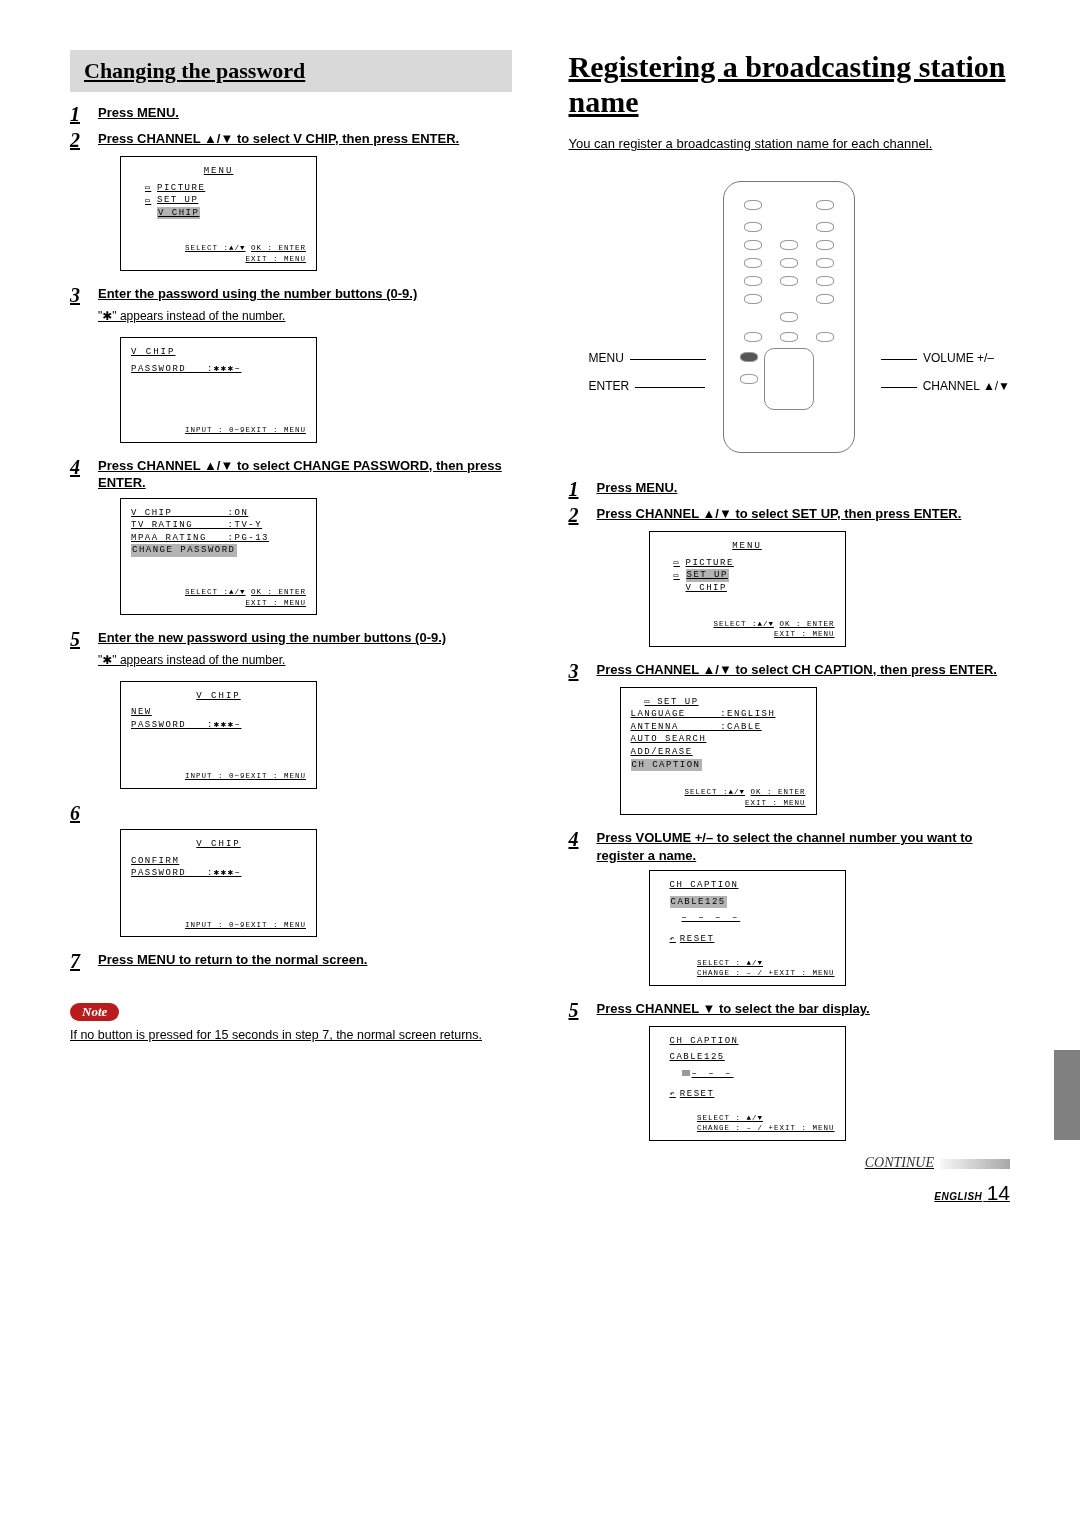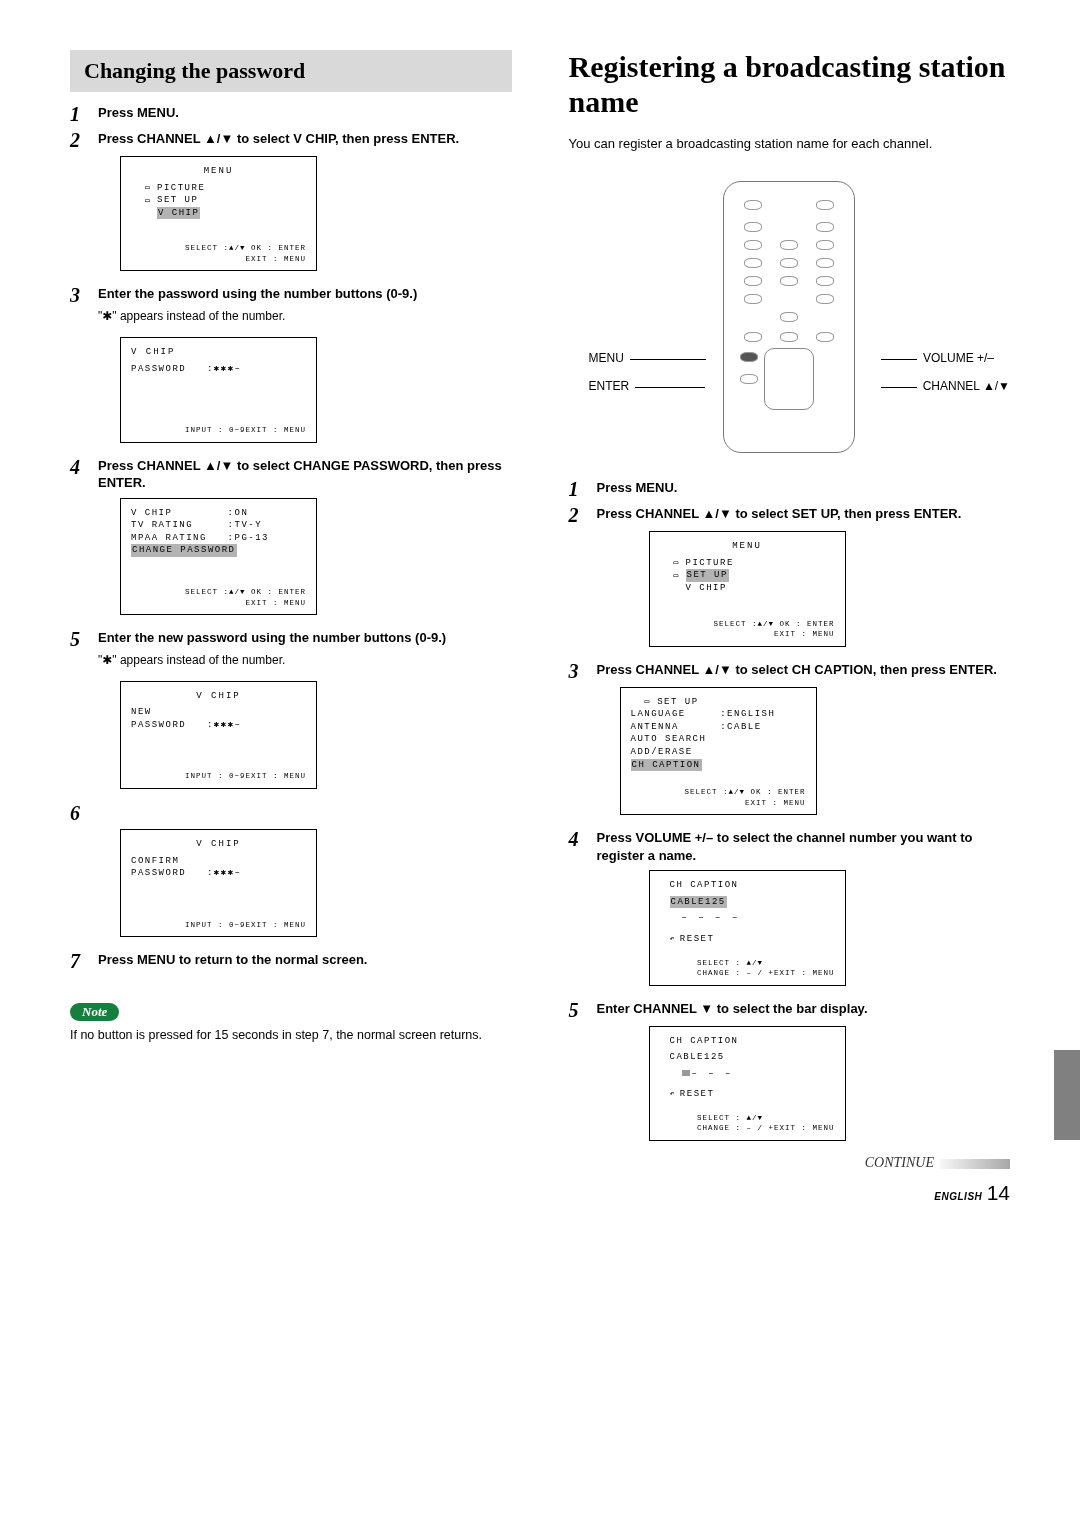--- a/index.html
+++ b/index.html
@@ -15,6 +15,7 @@
   .page-wrap {
     display: flex;
     gap: 57px;
+    text-decoration: underline;
   }
   .col-left { flex: 1; min-width: 0; }
   .col-right { flex: 1; min-width: 0; }

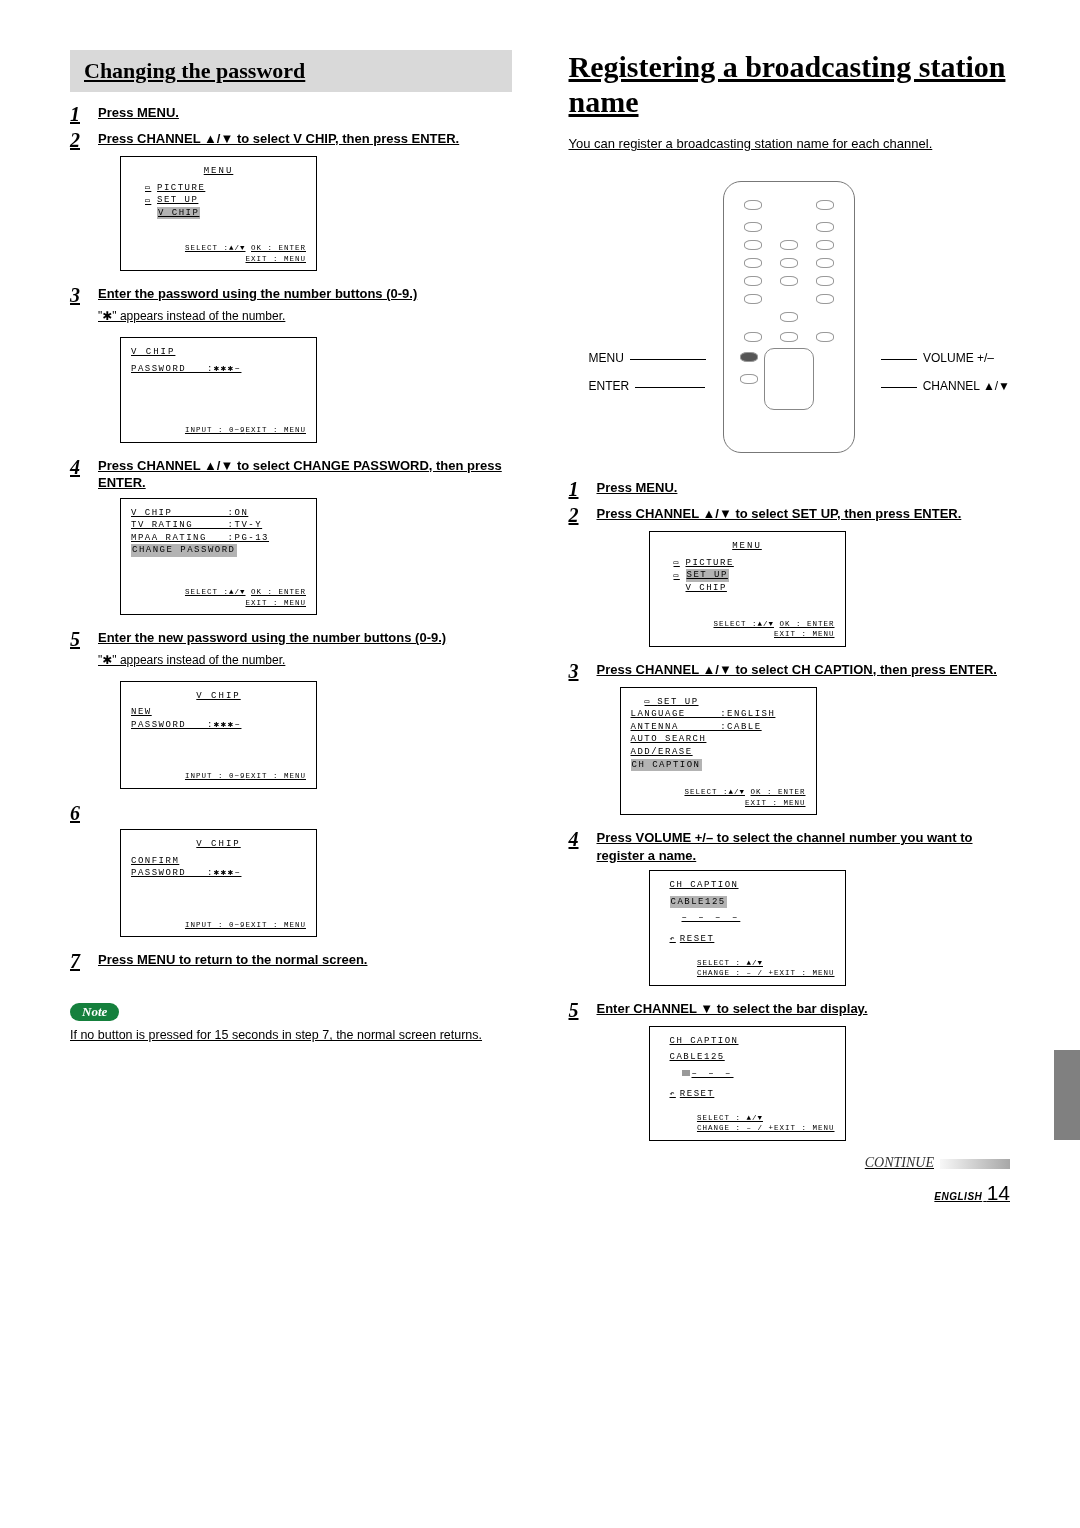--- a/index.html
+++ b/index.html
@@ -87,7 +87,7 @@
 
   .note-pill {
     display: inline-block;
-    background: #15803d;
+    background: #b91c1c;
     color: #fff;
     font-style: italic;
     font-weight: bold;

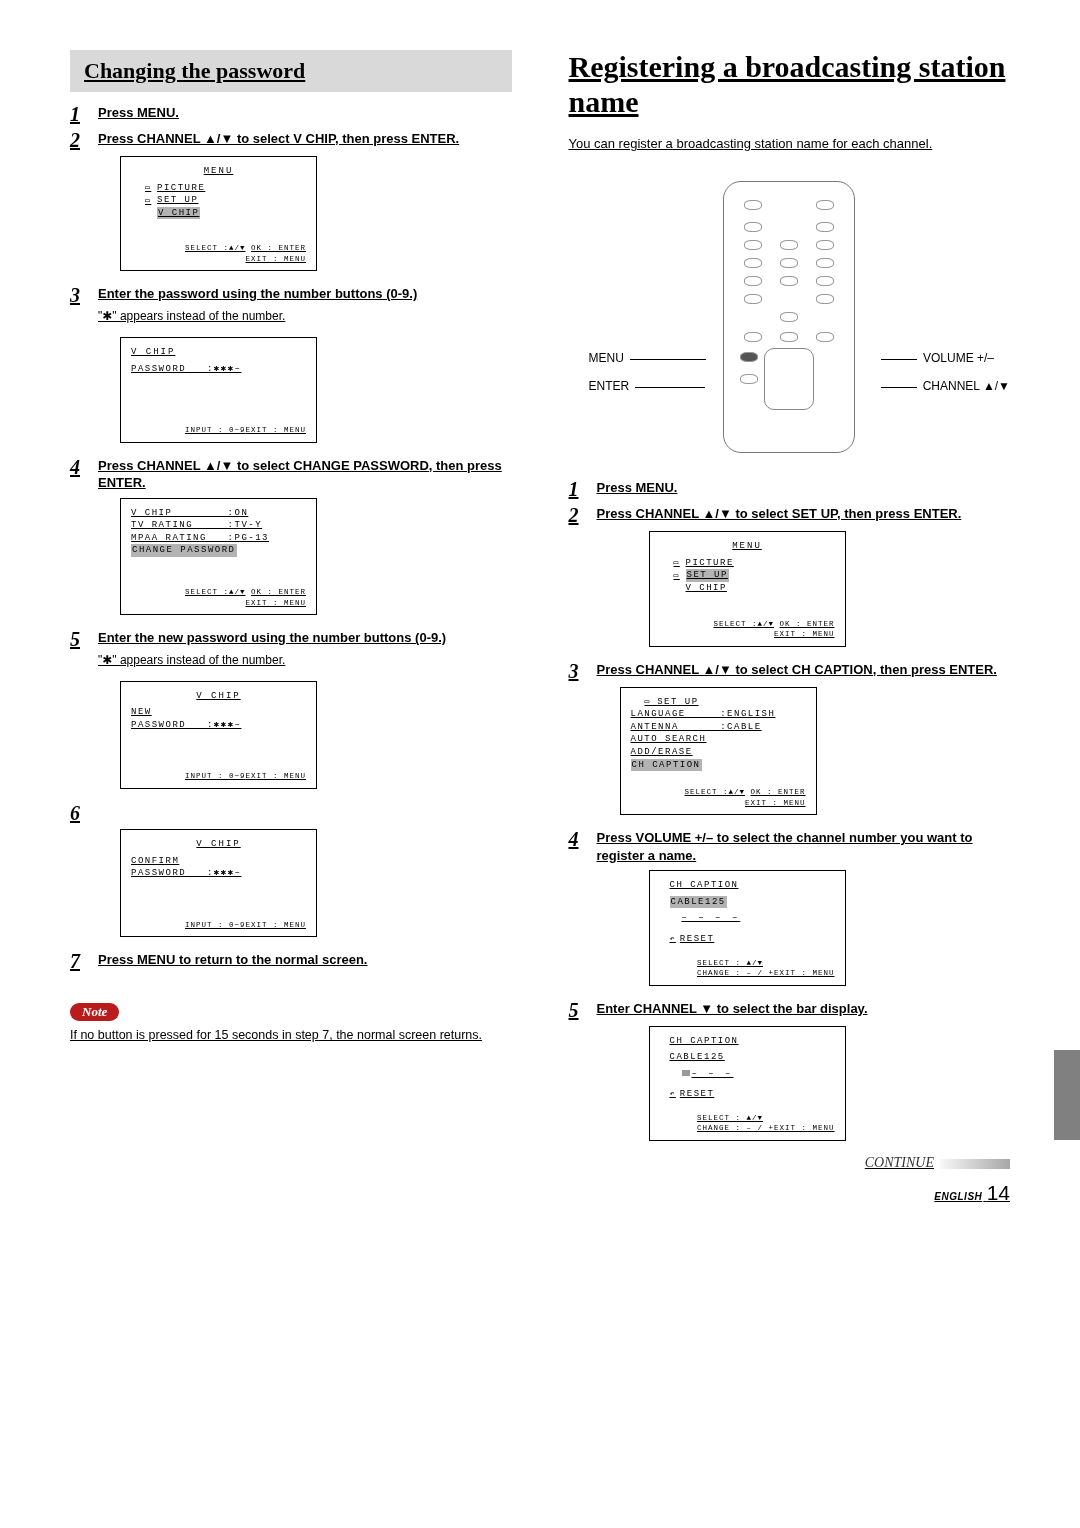--- a/index.html
+++ b/index.html
@@ -380,7 +380,7 @@
     <div class="step">
       <div class="step-num">5</div>
       <div class="step-body">
-          <div class="bold-line">Enter CHANNEL ▼ to select the bar display.</div>
+          <div class="bold-line">Press CHANNEL ▼ to select the bar display.</div>
         </div>
     </div>
 

